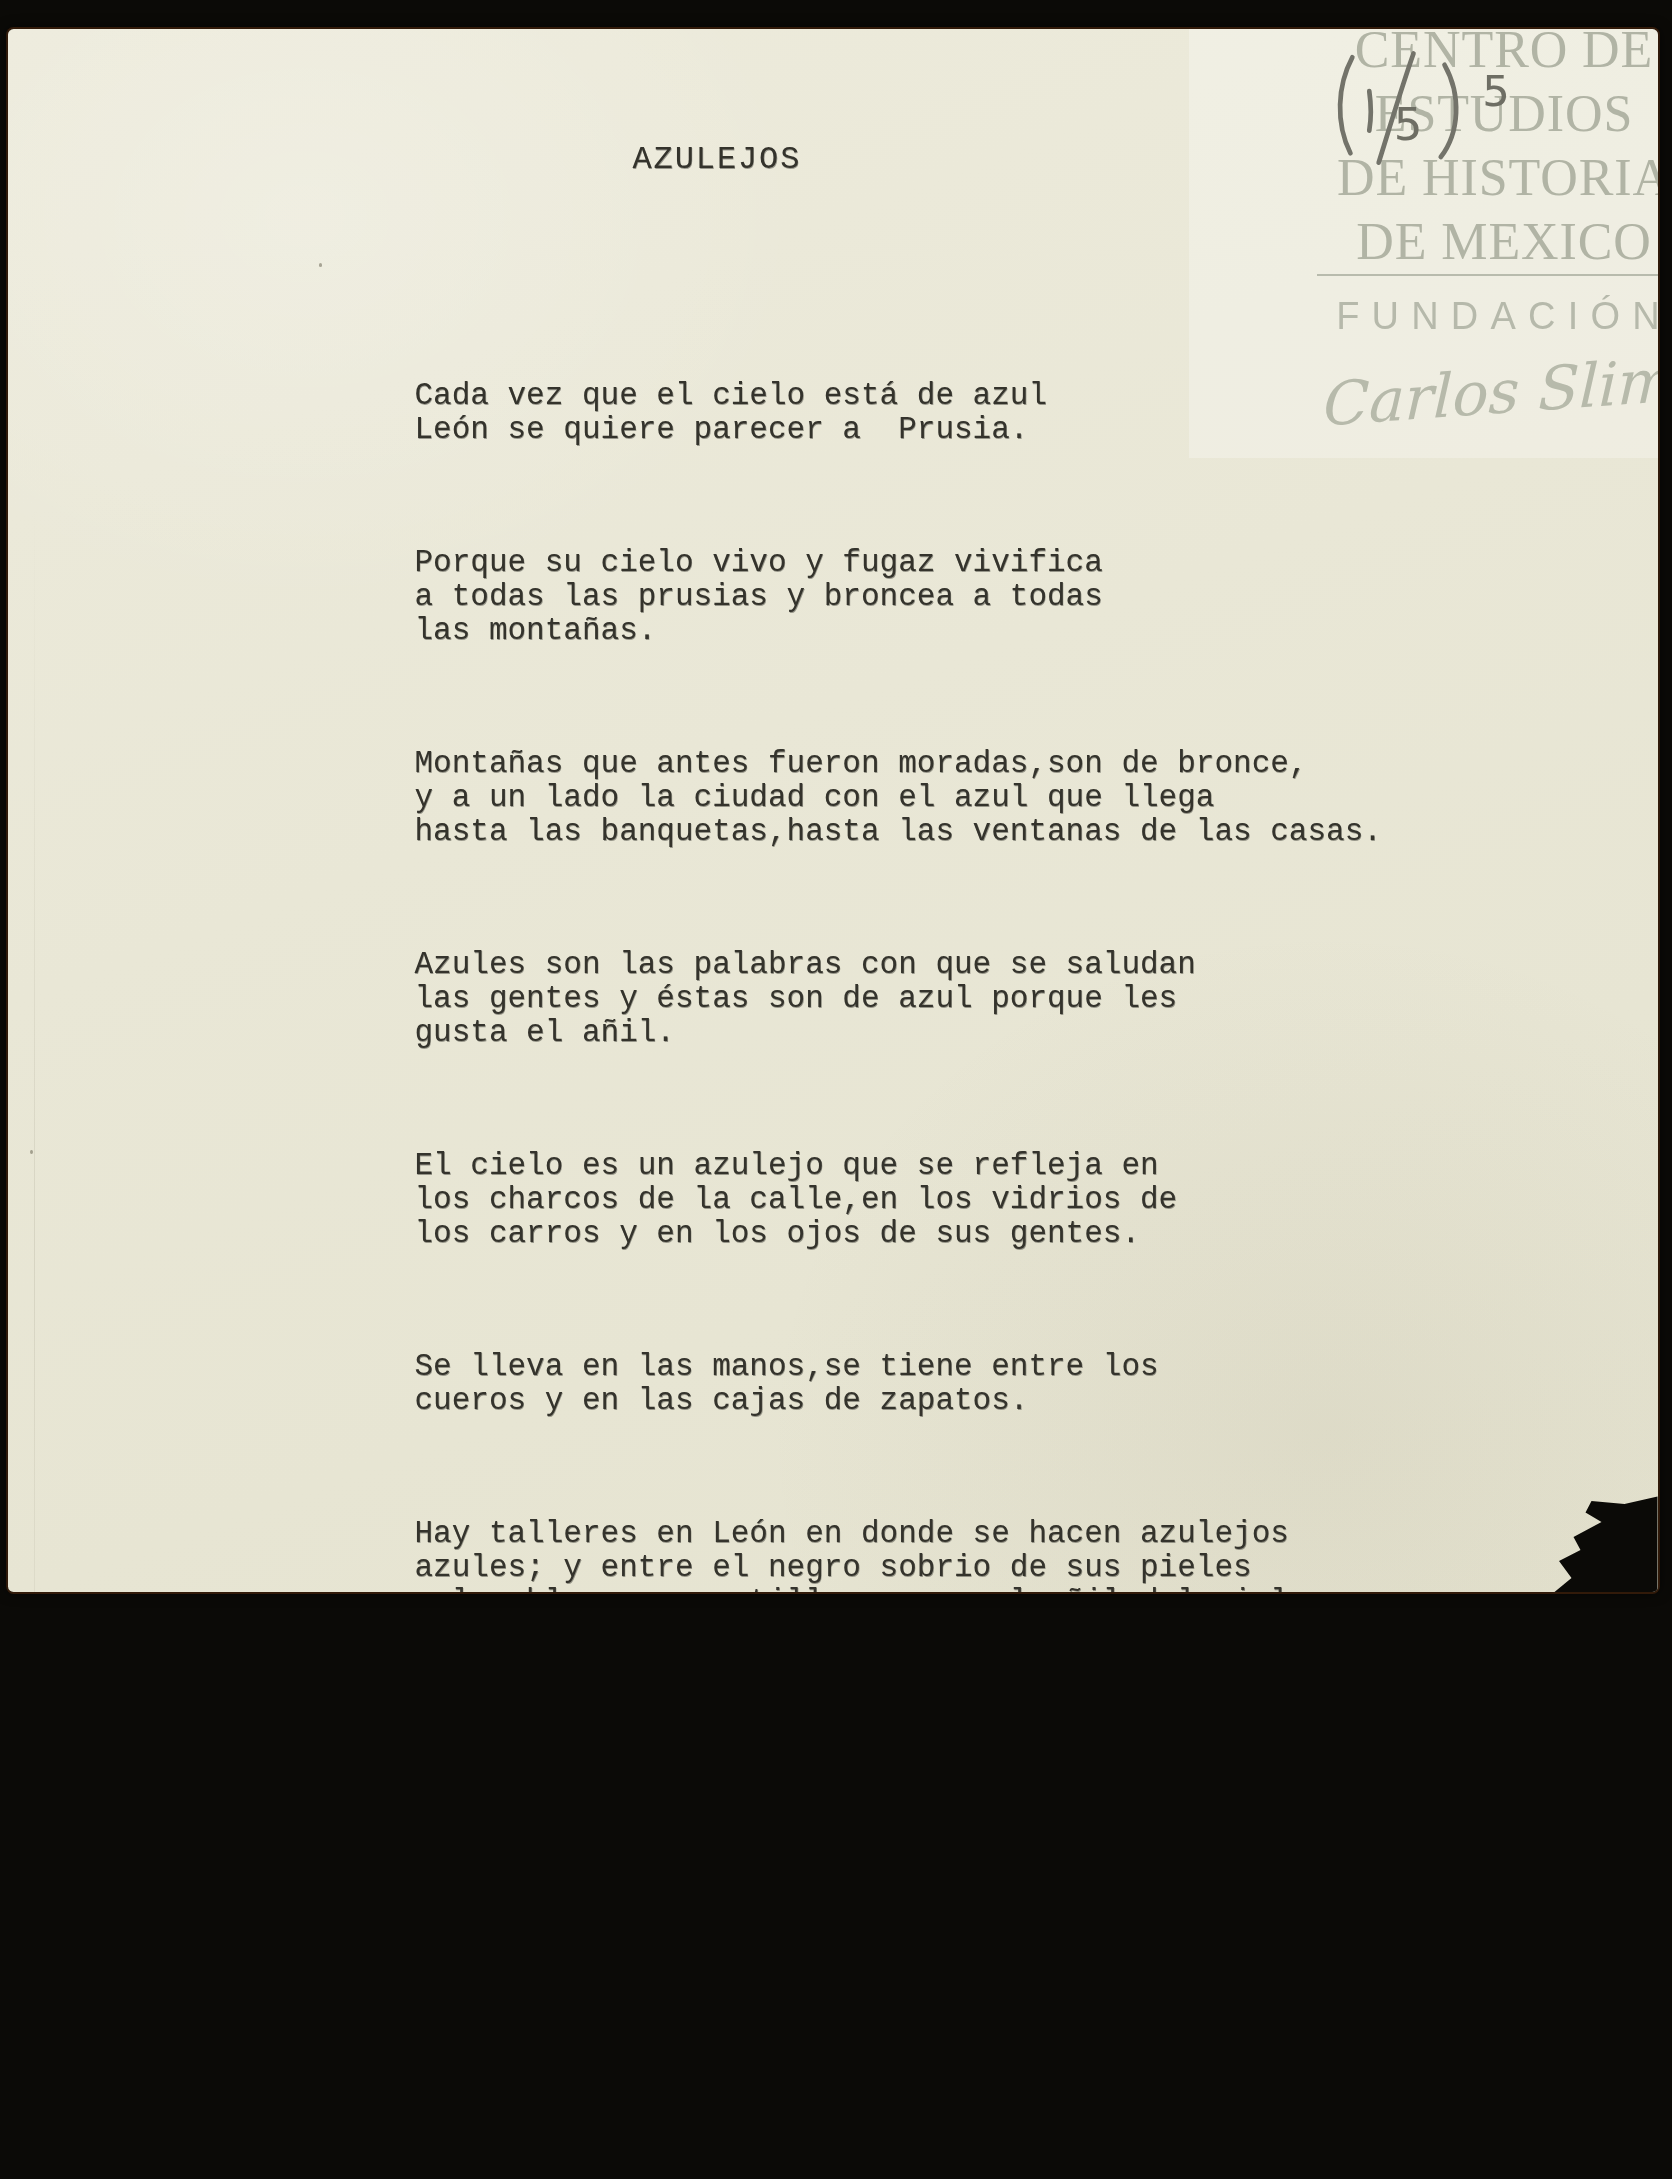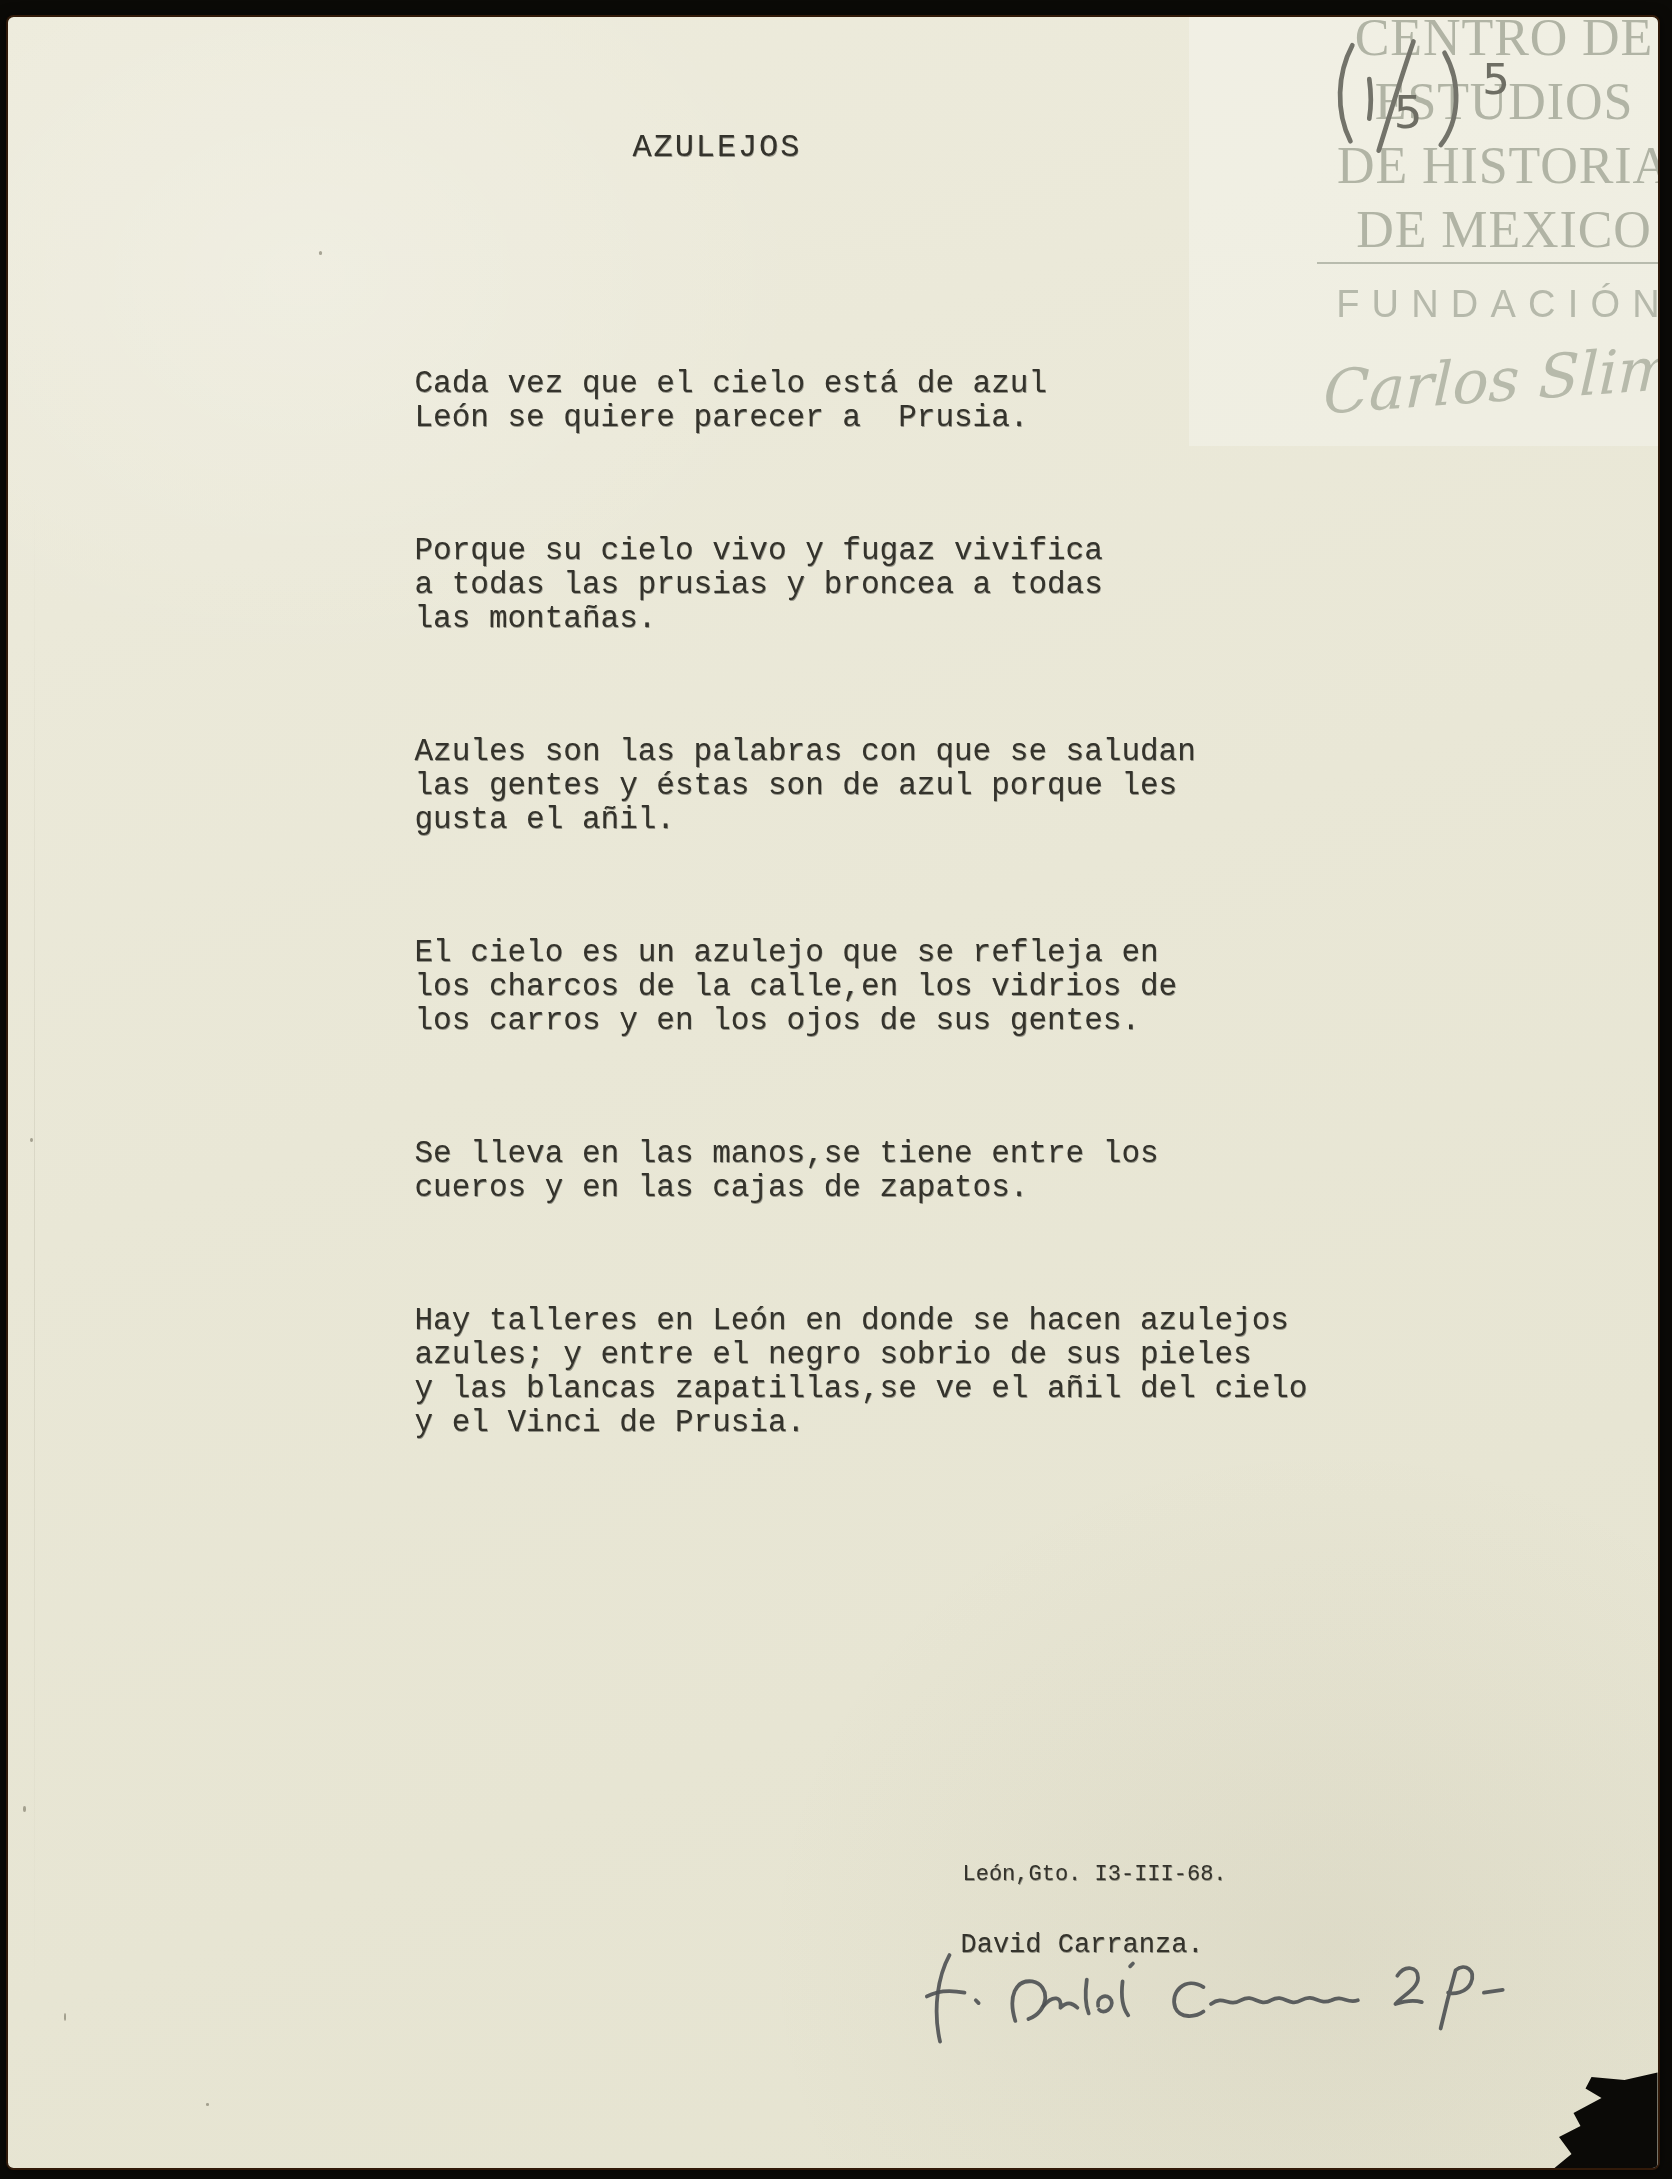--- a/index.html
+++ b/index.html
@@ -11,7 +11,7 @@
   }
   .scan{position:absolute;inset:0;background:#0b0a07;overflow:hidden;}
   .paper{
-    position:absolute;left:7.5px;top:17px;width:1650px;height:2151px;
+    position:absolute;left:7.5px;top:29px;width:1650px;height:1563px;
     background:
       radial-gradient(847px 659px at 18% 12%, rgba(255,255,255,0.20), rgba(255,255,255,0) 60%),
       radial-gradient(942px 847px at 80% 90%, rgba(120,110,80,0.08), rgba(0,0,0,0) 60%),

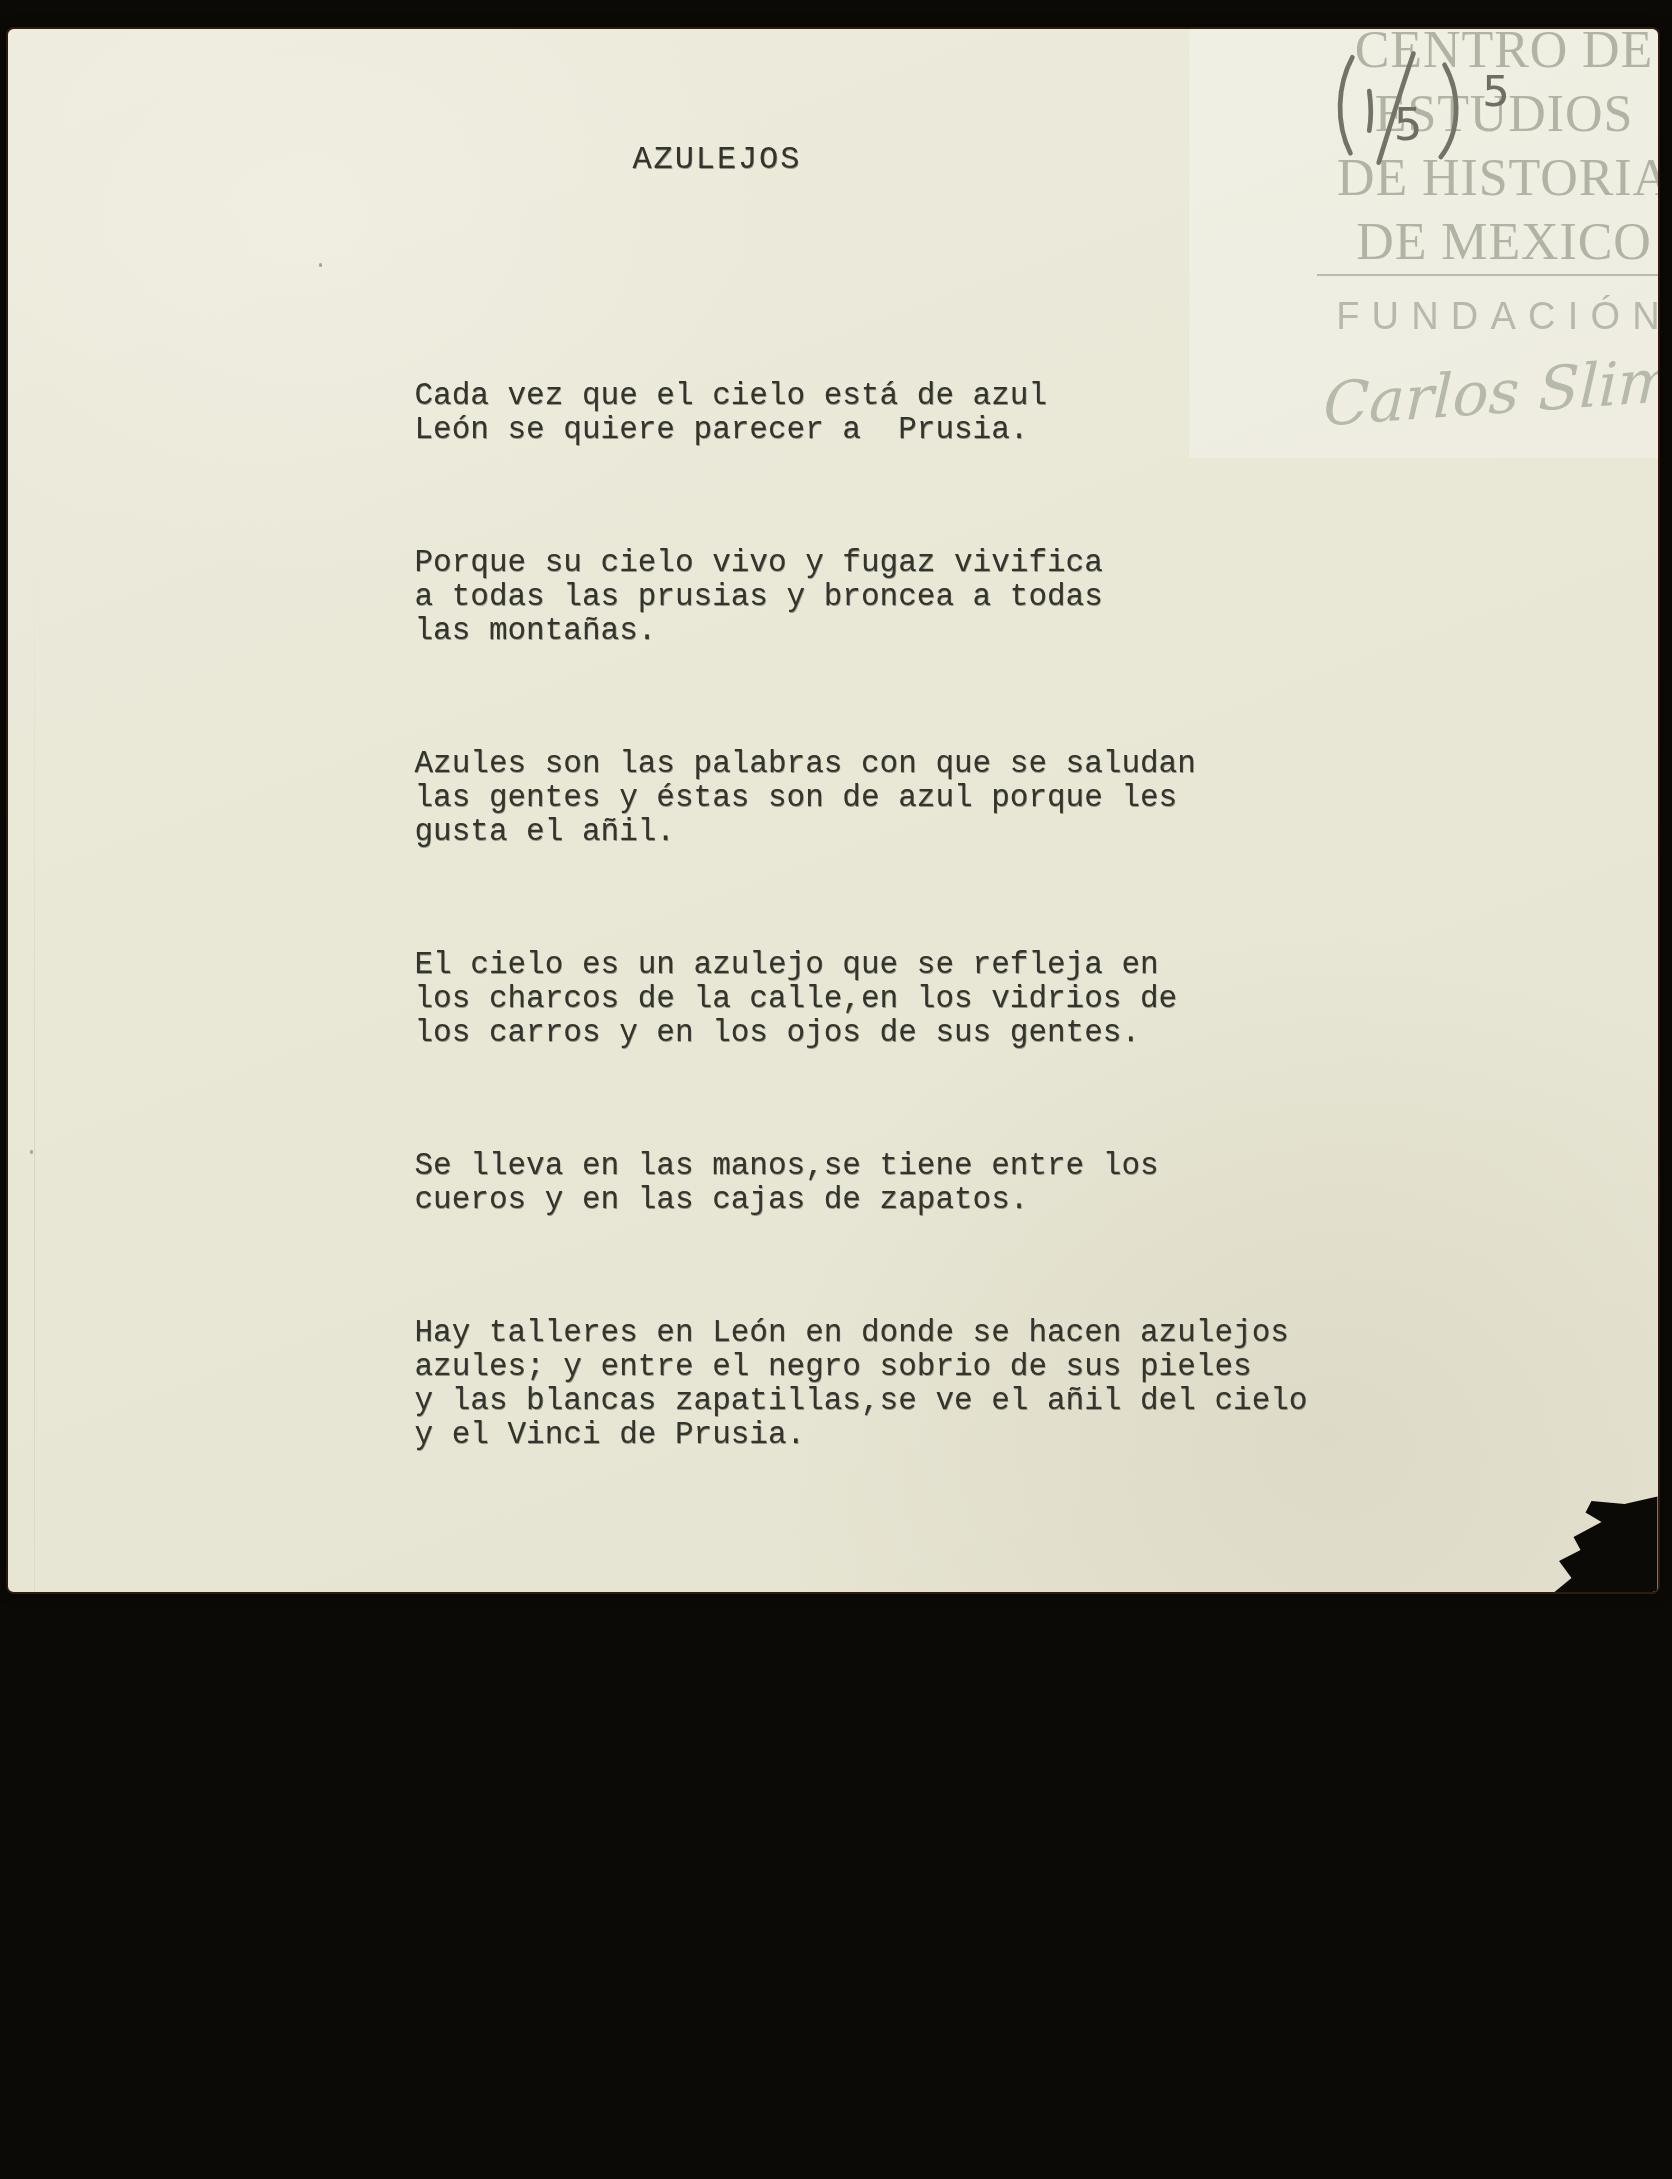--- a/index.html
+++ b/index.html
@@ -98,6 +98,9 @@
       <div class="stanza">Porque su cielo vivo y fugaz vivifica
 a todas las prusias y broncea a todas
 las montañas.</div>
+      <div class="stanza">Montañas que antes fueron moradas,son de bronce,
+y a un lado la ciudad con el azul que llega
+hasta las banquetas,hasta las ventanas de las casas.</div>
       <div class="stanza">Azules son las palabras con que se saludan
 las gentes y éstas son de azul porque les
 gusta el añil.</div>

